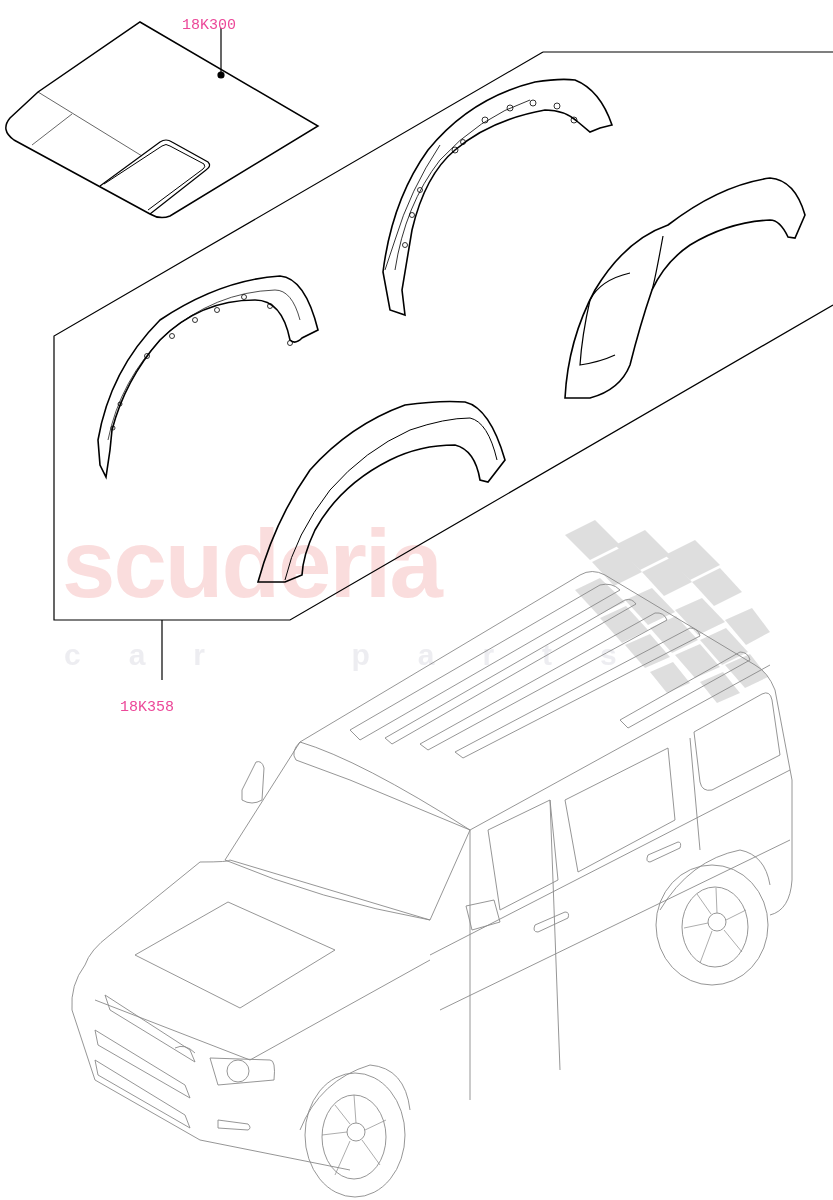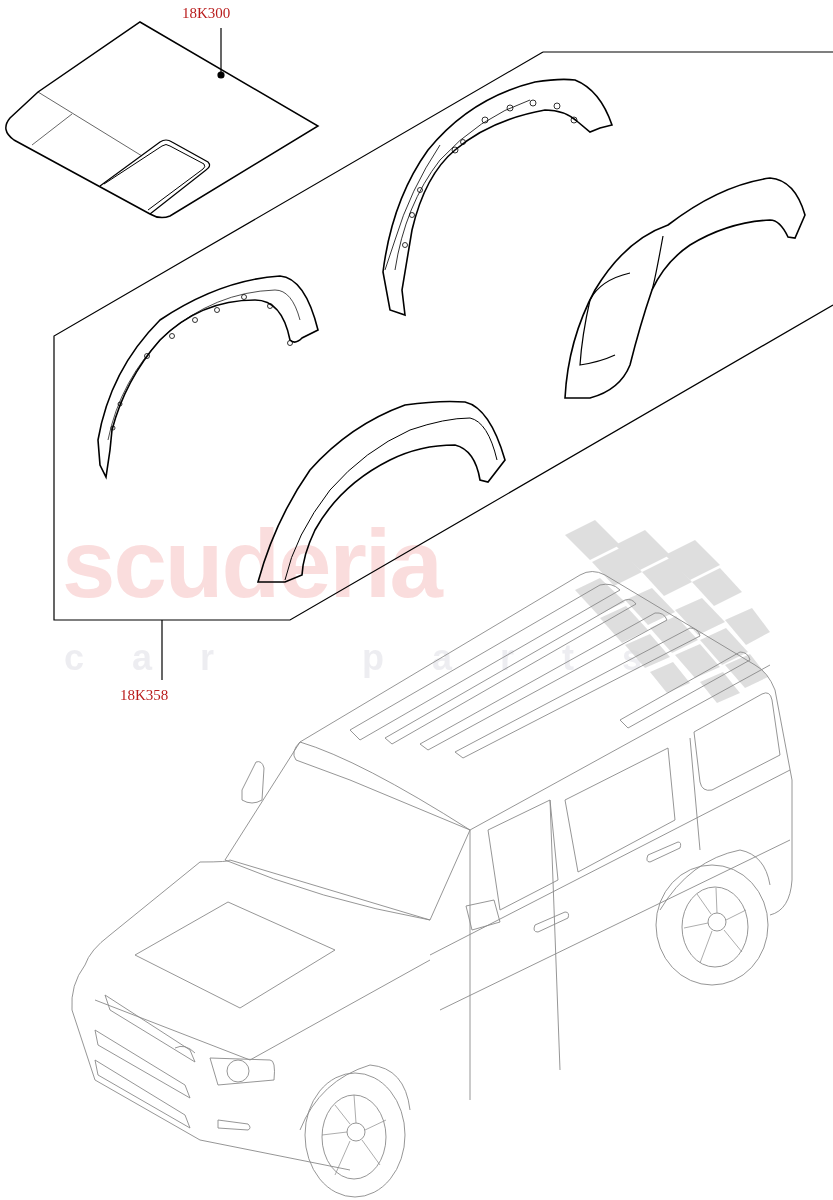--- a/index.html
+++ b/index.html
@@ -6,8 +6,8 @@
     body { width: 833px; height: 1200px; overflow: hidden; position: relative;
            font-family: "Liberation Sans", sans-serif; }
     .canvas { position: absolute; left: 0; top: 0; width: 833px; height: 1200px; }
-    .callout { position: absolute; font-family: Liberation Serif, serif;
-               font-size: 15px; color: #b91c1c; letter-spacing: 0px; line-height: 1; }
+    .callout { position: absolute; font-family: Liberation Mono, monospace;
+               font-size: 15px; color: #ec4899; letter-spacing: 0px; line-height: 1; margin-top: 12px; }
     .wm-main { position: absolute; left: 62px; top: 516px; font-family: "Liberation Sans", sans-serif;
                font-weight: bold; font-size: 96px; color: rgba(240,150,150,0.32);
                letter-spacing: -2px; line-height: 1; pointer-events: none; }

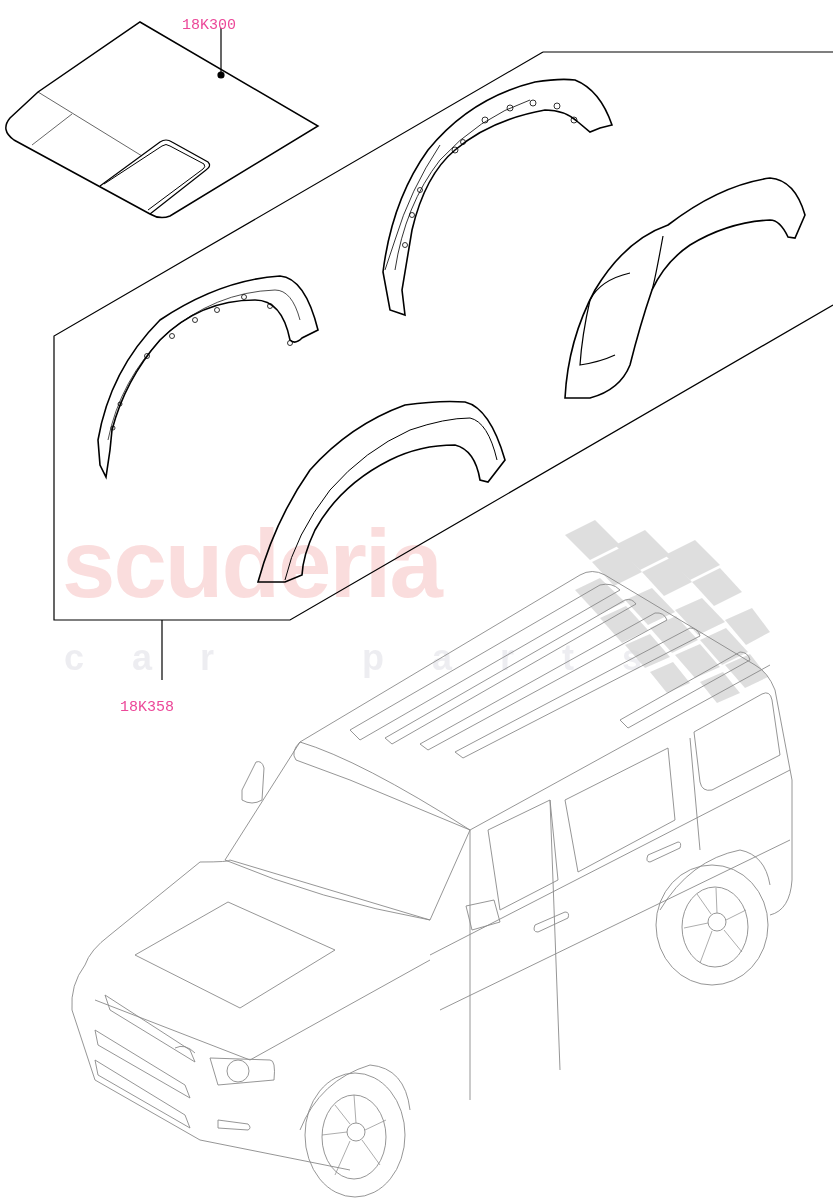--- a/index.html
+++ b/index.html
@@ -12,7 +12,7 @@
                font-weight: bold; font-size: 96px; color: rgba(240,150,150,0.32);
                letter-spacing: -2px; line-height: 1; pointer-events: none; }
     .wm-sub { position: absolute; left: 64px; top: 640px; font-family: "Liberation Sans", sans-serif;
-              font-weight: bold; font-size: 36px; color: rgba(200,200,210,0.32);
+              font-weight: bold; font-size: 30px; color: rgba(200,200,210,0.32);
               letter-spacing: 48px; line-height: 1; pointer-events: none; word-spacing: 42px; text-align: center; }
     svg path, svg line, svg polyline, svg polygon, svg ellipse, svg circle, svg rect { vector-effect: non-scaling-stroke; }
   </style>

